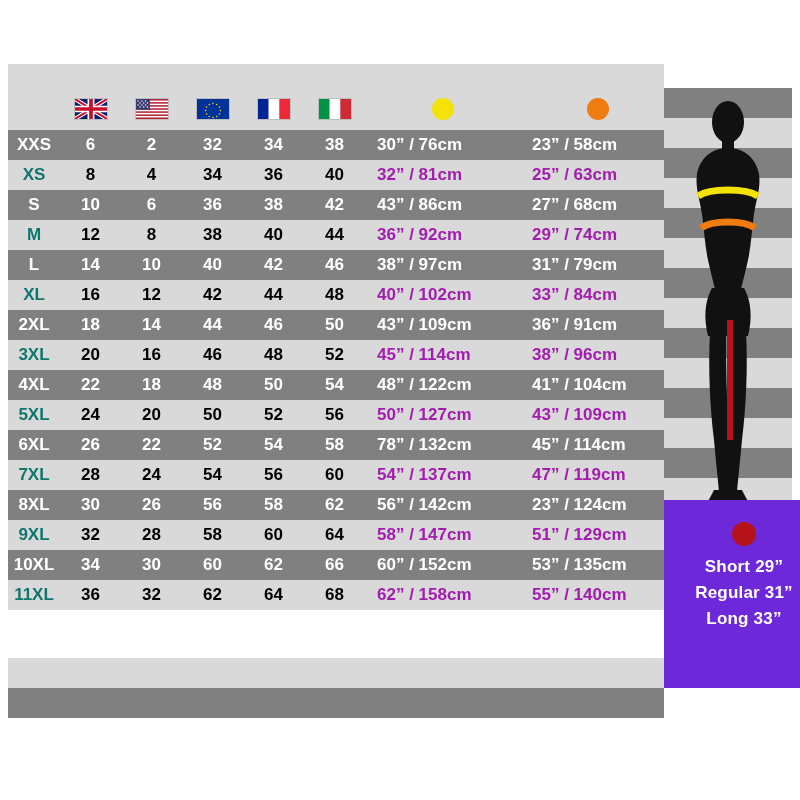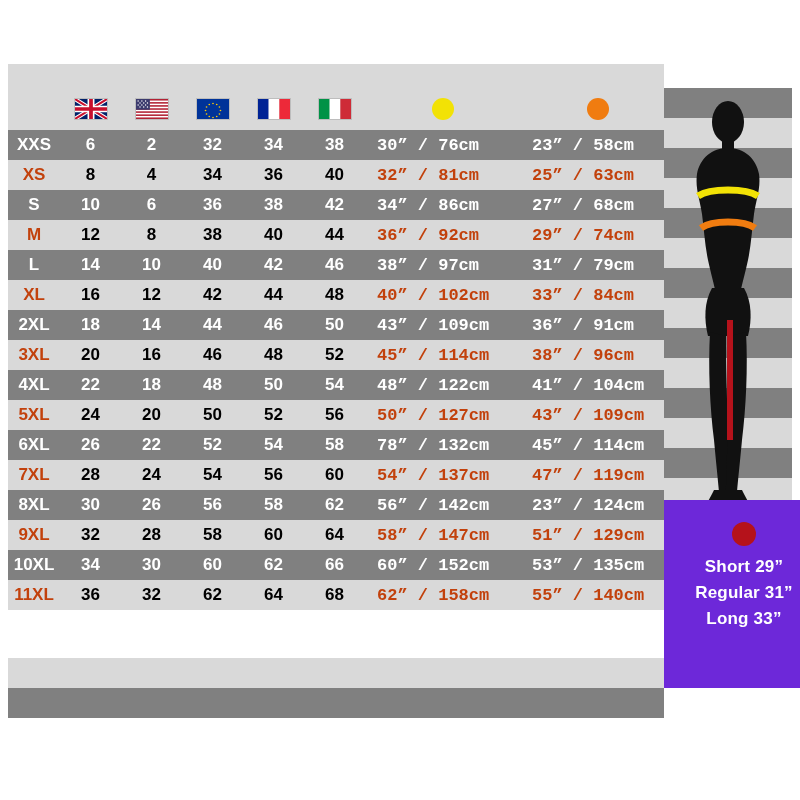--- a/index.html
+++ b/index.html
@@ -62,7 +62,6 @@
     text-align:left;
     padding-left:12px;
     font-size:17px;
-    font-family:Liberation Mono, monospace;
   }
   #table tr.even td.meas{color:#c2410c;}
   #table tr.odd  td.meas{color:#ffffff;}

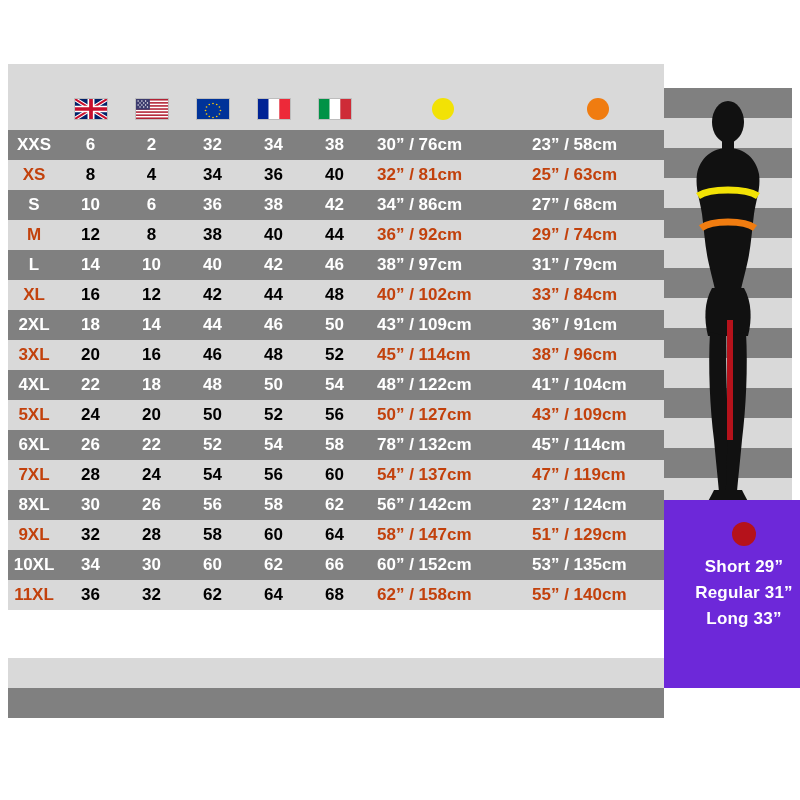--- a/index.html
+++ b/index.html
@@ -50,7 +50,7 @@
 
   
   #table td.size{font-size:17px;}
-  #table tr.even td.size{color:#c2410c;}
+  #table tr.even td.size{color:#0f766e;}
   #table tr.odd  td.size{color:#ffffff;}
 
   

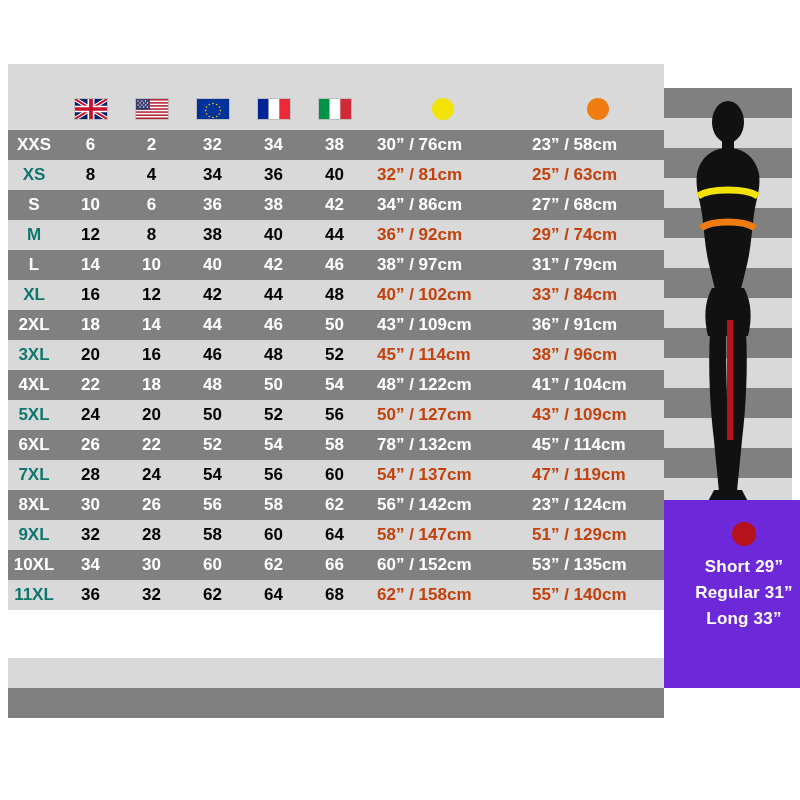--- a/index.html
+++ b/index.html
@@ -63,7 +63,7 @@
     padding-left:12px;
     font-size:17px;
   }
-  #table tr.even td.meas{color:#c2410c;}
+  #table tr.even td.meas{color:#a21caf;}
   #table tr.odd  td.meas{color:#ffffff;}
 
   

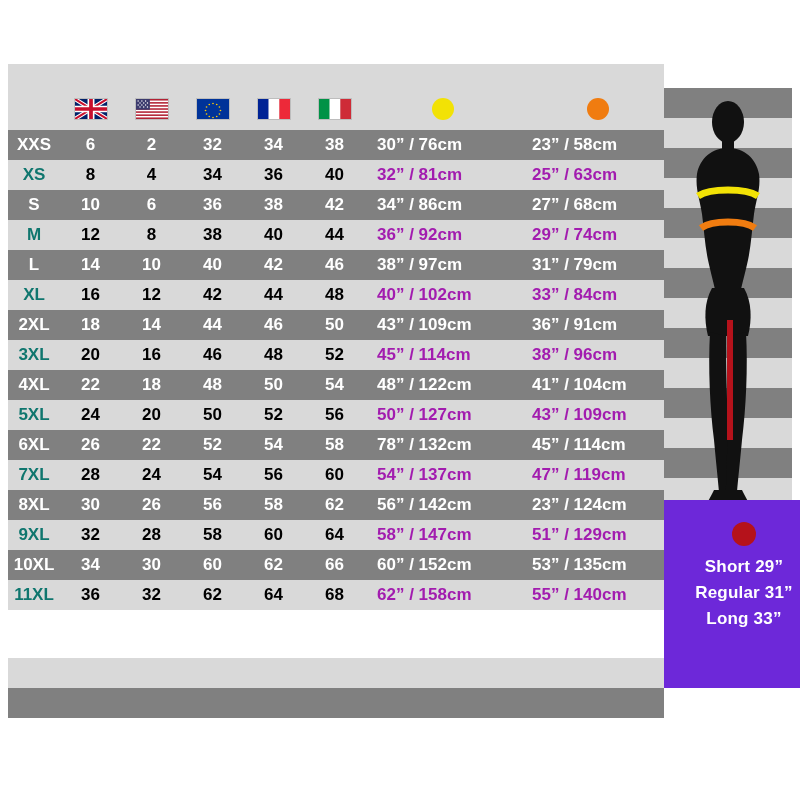--- a/index.html
+++ b/index.html
@@ -288,7 +288,7 @@
           <td class="num">36</td>
           <td class="num">38</td>
           <td class="num">42</td>
-          <td class="meas">34” / 86cm</td>
+          <td class="meas">43” / 86cm</td>
           <td class="meas">27” / 68cm</td>
         </tr>
         <tr class="even">

